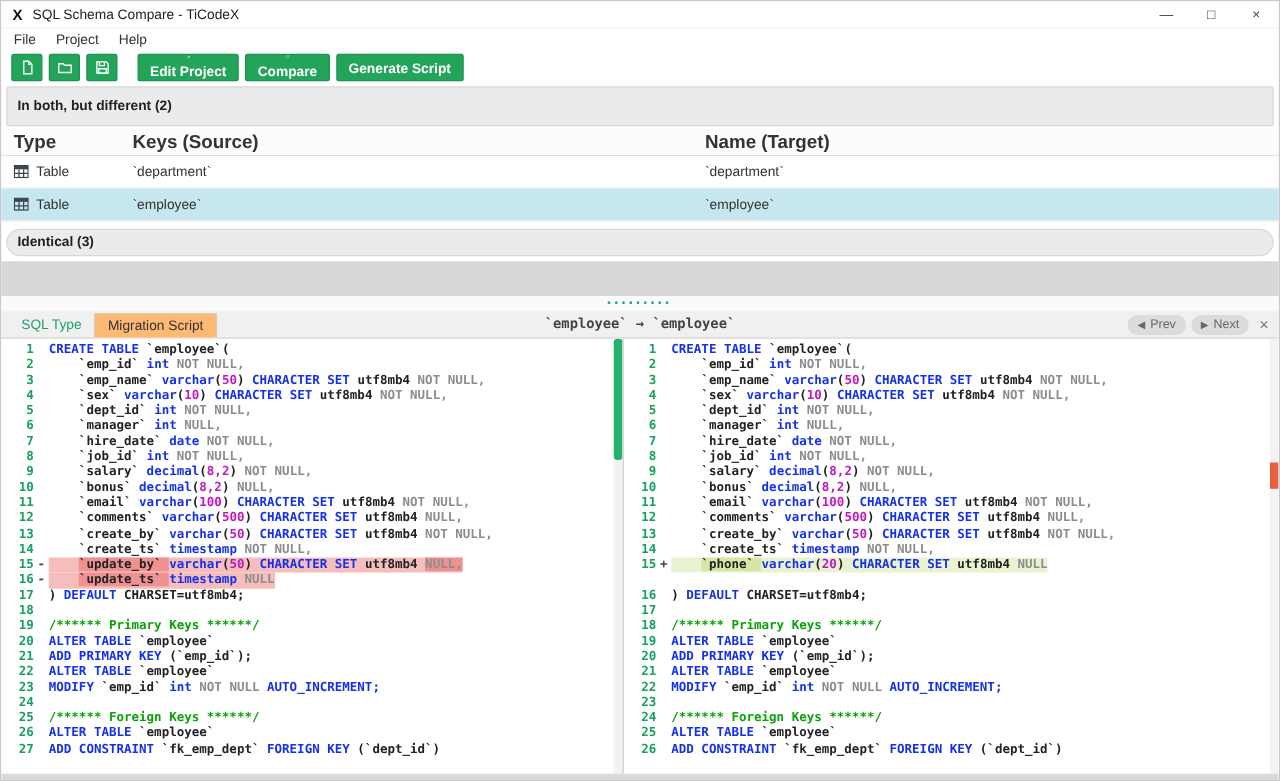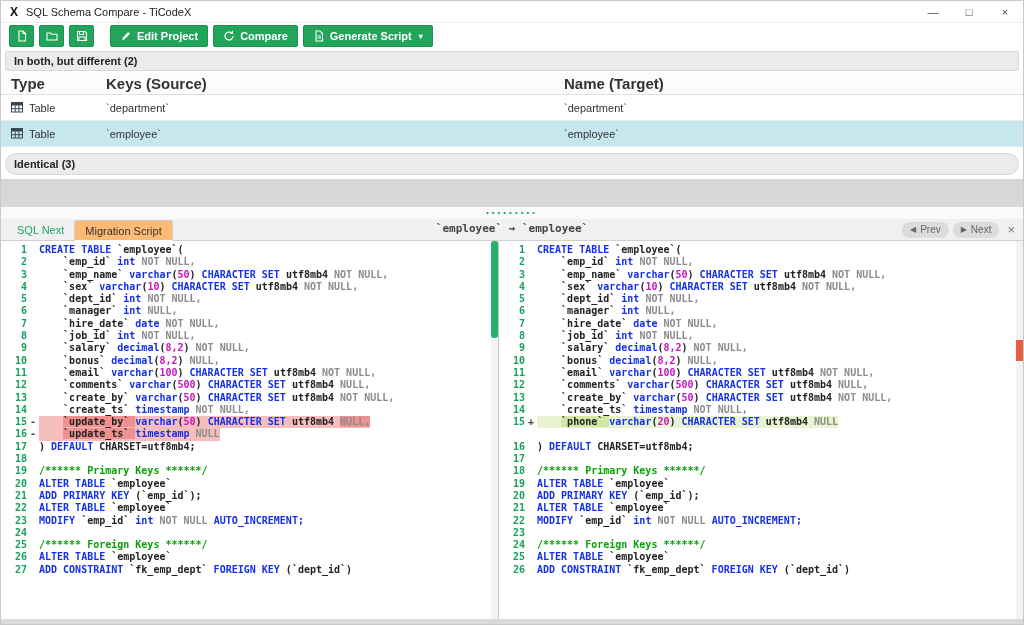--- a/index.html
+++ b/index.html
@@ -101,6 +101,11 @@
     </div>
   </div>
 
+  <div class="menubar">
+    <span class="menu-item">File</span>
+    <span class="menu-item">Project</span>
+    <span class="menu-item">Help</span>
+  </div>
 
   <div class="toolbar">
     <button class="tb icon-only">

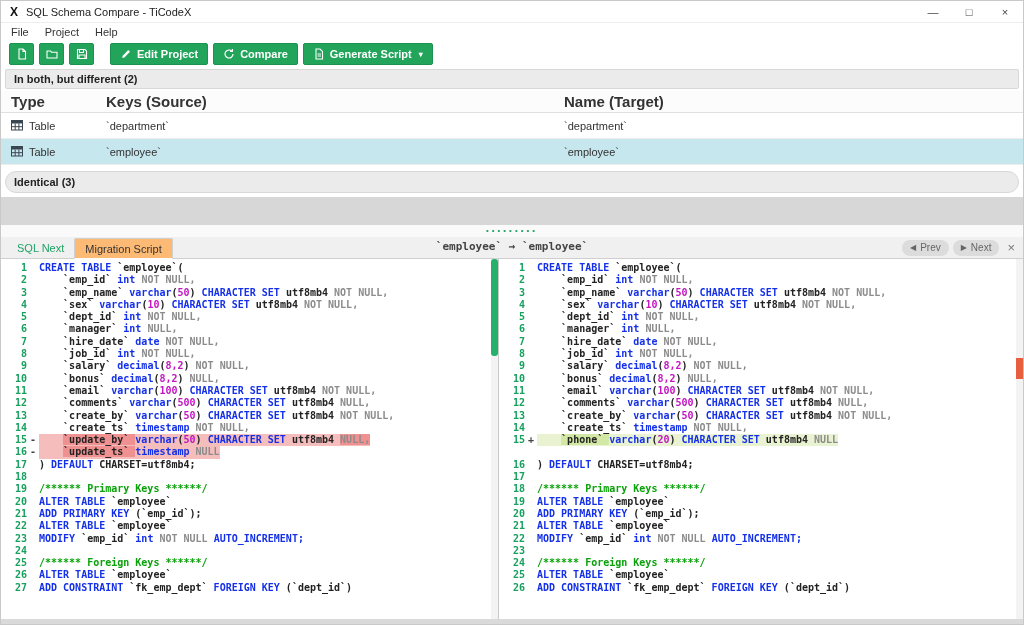--- a/index.html
+++ b/index.html
@@ -22,7 +22,7 @@
   .toolbar{height:26px;display:flex;align-items:center;gap:5px;padding:0 8px;background:#fff;flex:none;}
   .tb{border:1px solid #1d9150;background:#22a45b;color:#fff;height:22px;border-radius:2px;display:flex;align-items:center;gap:5px;cursor:pointer;font-family:"Liberation Sans",sans-serif;}
   .tb.icon-only{width:25px;justify-content:center;}
-  .tb.labeled{padding:0 9px;font-size:11px;font-weight:bold;}
+  .tb.labeled{padding:0 9px;font-size:11px;font-weight:bold;flex-direction:column;}
   .tb svg{display:block;}
   .tb .caret{font-size:8px;margin-left:2px;}
   .tb-group-gap{width:6px;}

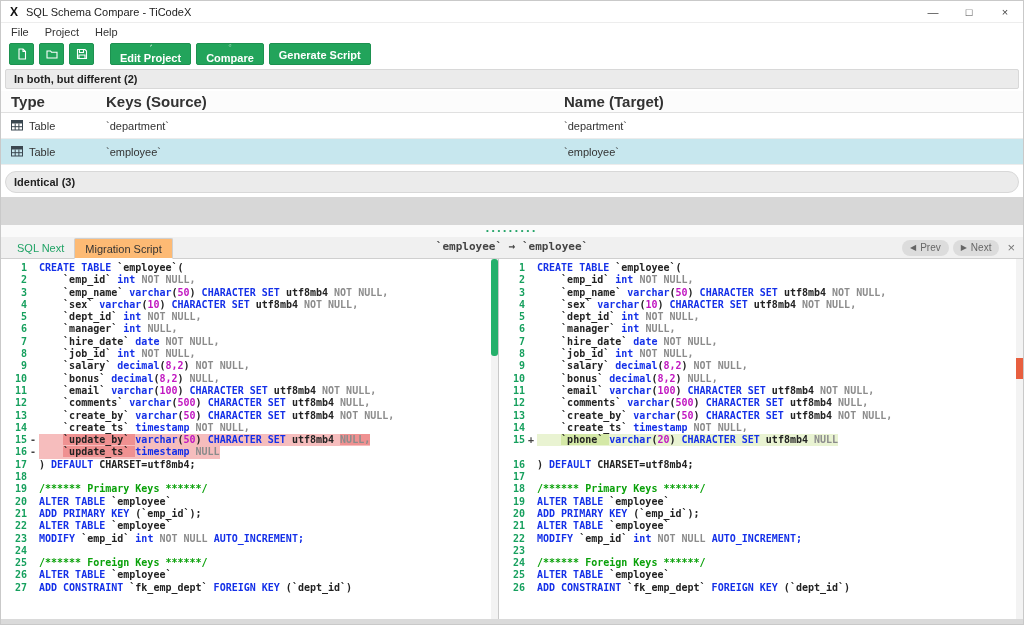--- a/index.html
+++ b/index.html
@@ -28,7 +28,7 @@
   .tb-group-gap{width:6px;}
 
   
-  .section-bar{height:20px;margin:2px 4px 0 4px;background:#ebebeb;border:1px solid #d8d8d8;border-radius:2px;display:flex;align-items:center;padding-left:8px;font-size:11px;font-weight:bold;color:#222;cursor:pointer;flex:none;}
+  .section-bar{height:32px;margin:2px 4px 0 4px;background:#ebebeb;border:1px solid #d8d8d8;border-radius:2px;display:flex;align-items:center;padding-left:8px;font-size:11px;font-weight:bold;color:#222;cursor:pointer;flex:none;}
   .section-bar.gap-lg{margin-top:16px;height:22px;}
   .section-bar.gap-sm{margin-top:6px;height:22px;border-radius:11px;}
 

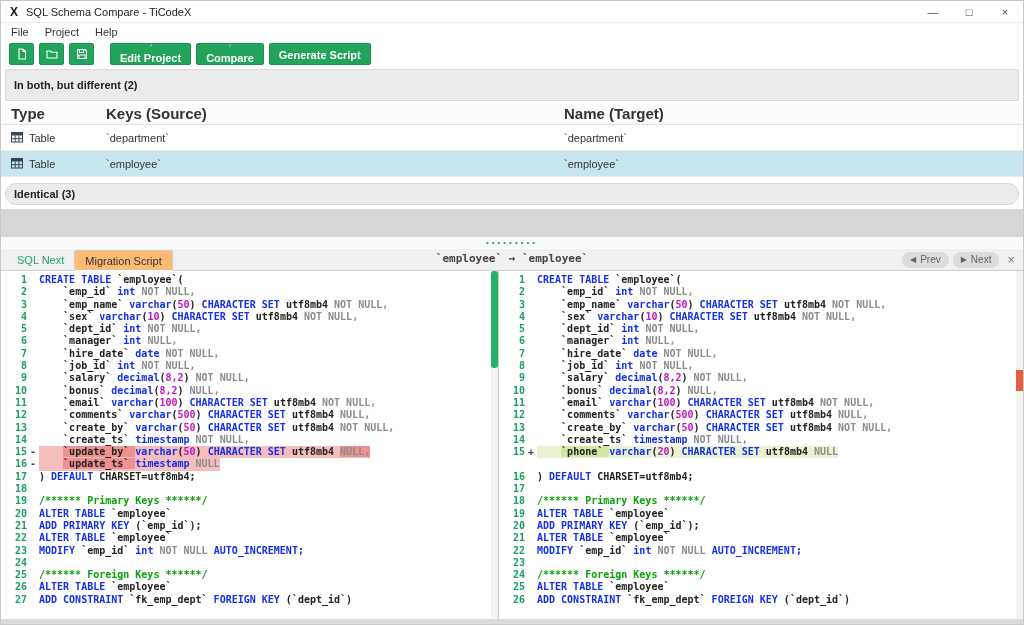--- a/index.html
+++ b/index.html
@@ -197,7 +197,7 @@
 
   <div class="pane-header">
     <div class="tabs">
-      <div class="tab sqlview">SQL Next</div>
+      <div class="tab sqlview">SQL Type</div>
       <div class="tab active">Migration Script</div>
     </div>
     <div class="pane-title">`employee` → `employee`</div>

